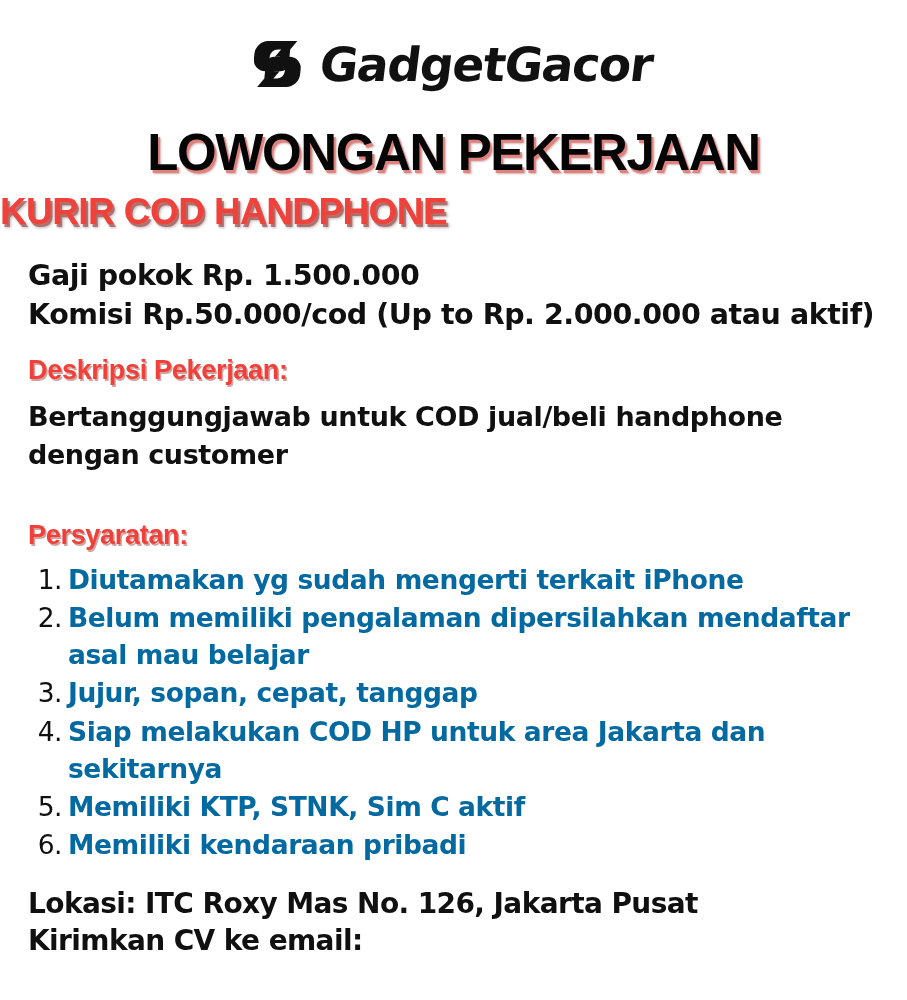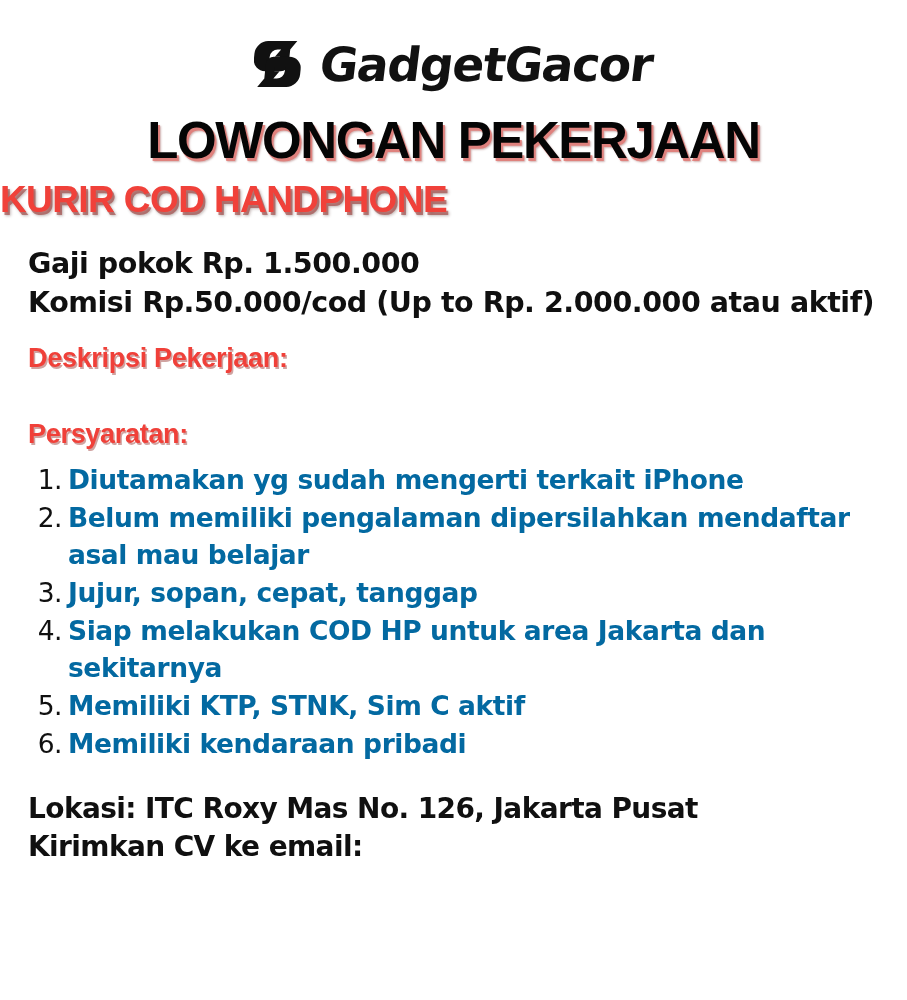--- a/index.html
+++ b/index.html
@@ -56,7 +56,7 @@
     font-size: 51px;
     letter-spacing: -1.4px;
     color: #050505;
-    margin-top: 16px;
+    margin-top: 28px;
     line-height: 1.05;
     white-space: nowrap;
     text-shadow: 2px 3px 0 rgba(226,120,115,0.85),

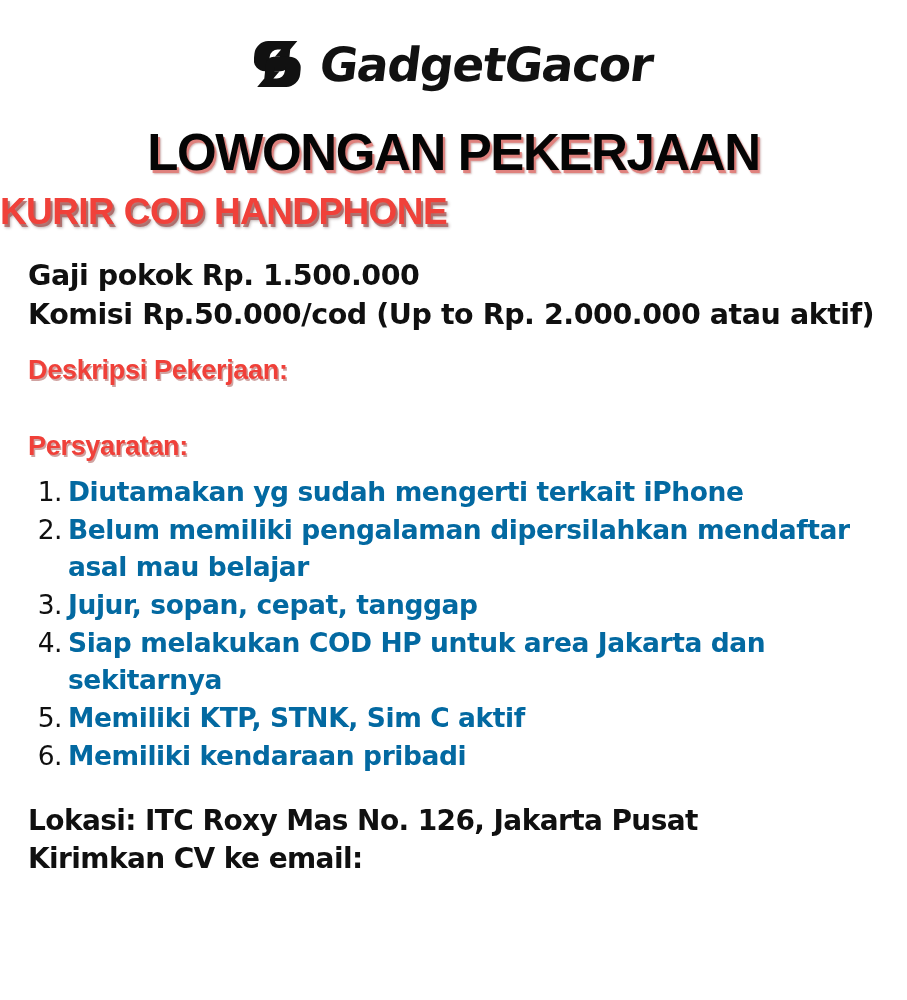--- a/index.html
+++ b/index.html
@@ -183,6 +183,7 @@
     <div class="line-black">Komisi Rp.50.000/cod (Up to Rp. 2.000.000 atau aktif)</div>
 
     <div class="section-head desc">Deskripsi Pekerjaan:</div>
+    <div class="paragraph">Bertanggungjawab untuk COD jual/beli handphone dengan customer</div>
 
     <div class="section-head req">Persyaratan:</div>
     <ol class="req-list">

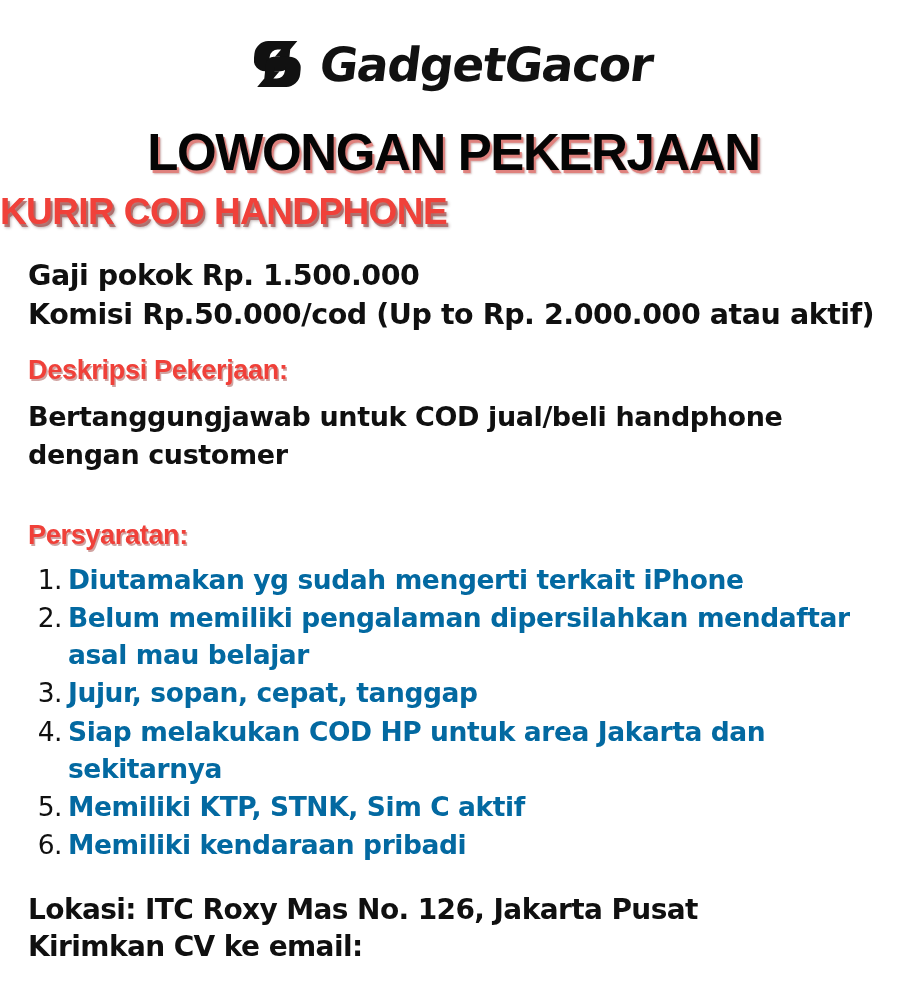--- a/index.html
+++ b/index.html
@@ -148,7 +148,7 @@
   }
 
   
-  .footer-block { margin-top: 28px; }
+  .footer-block { margin-top: 22px; }
   .footer-line {
     font-family: "DejaVu Sans", sans-serif;
     font-weight: 700;

